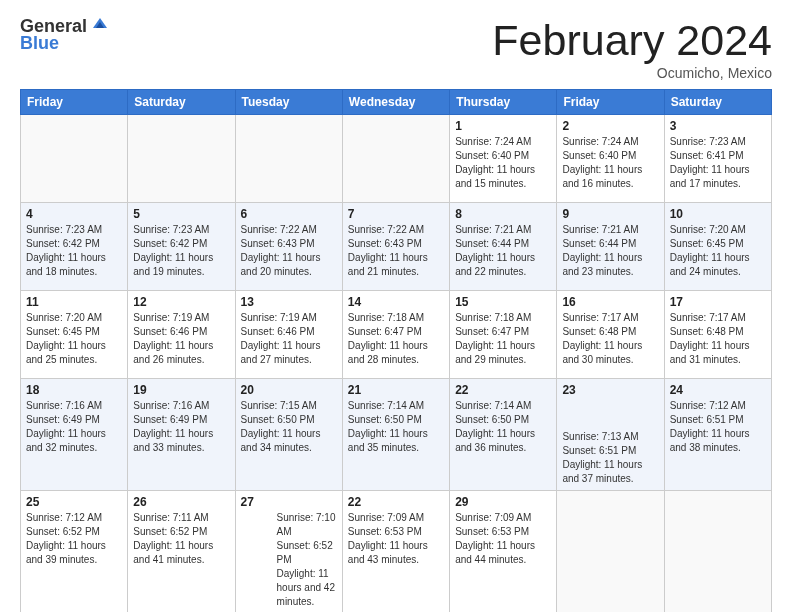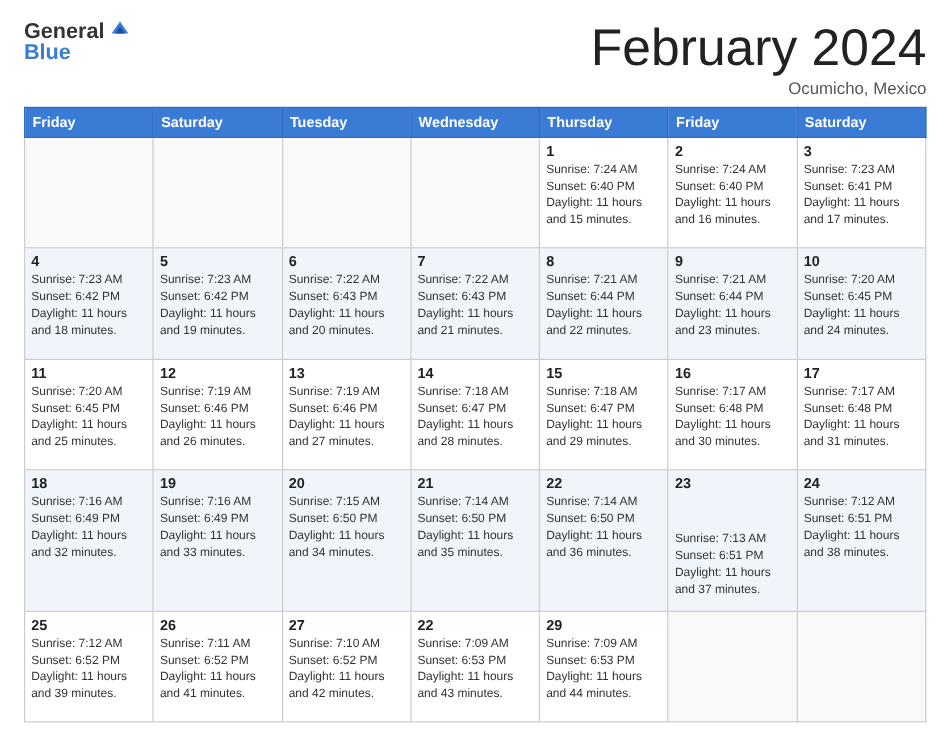--- a/index.html
+++ b/index.html
@@ -298,7 +298,7 @@
           </td>
           <td>
             <div class="day-number">27</div>
-            <div class="day-info" style="white-space: pre-line;">Sunrise: 7:10 AM
+            <div class="day-info" style="white-space: pre-line; margin-left: 36px;">Sunrise: 7:10 AM
 Sunset: 6:52 PM
 Daylight: 11 hours and 42 minutes.</div>
           </td>

